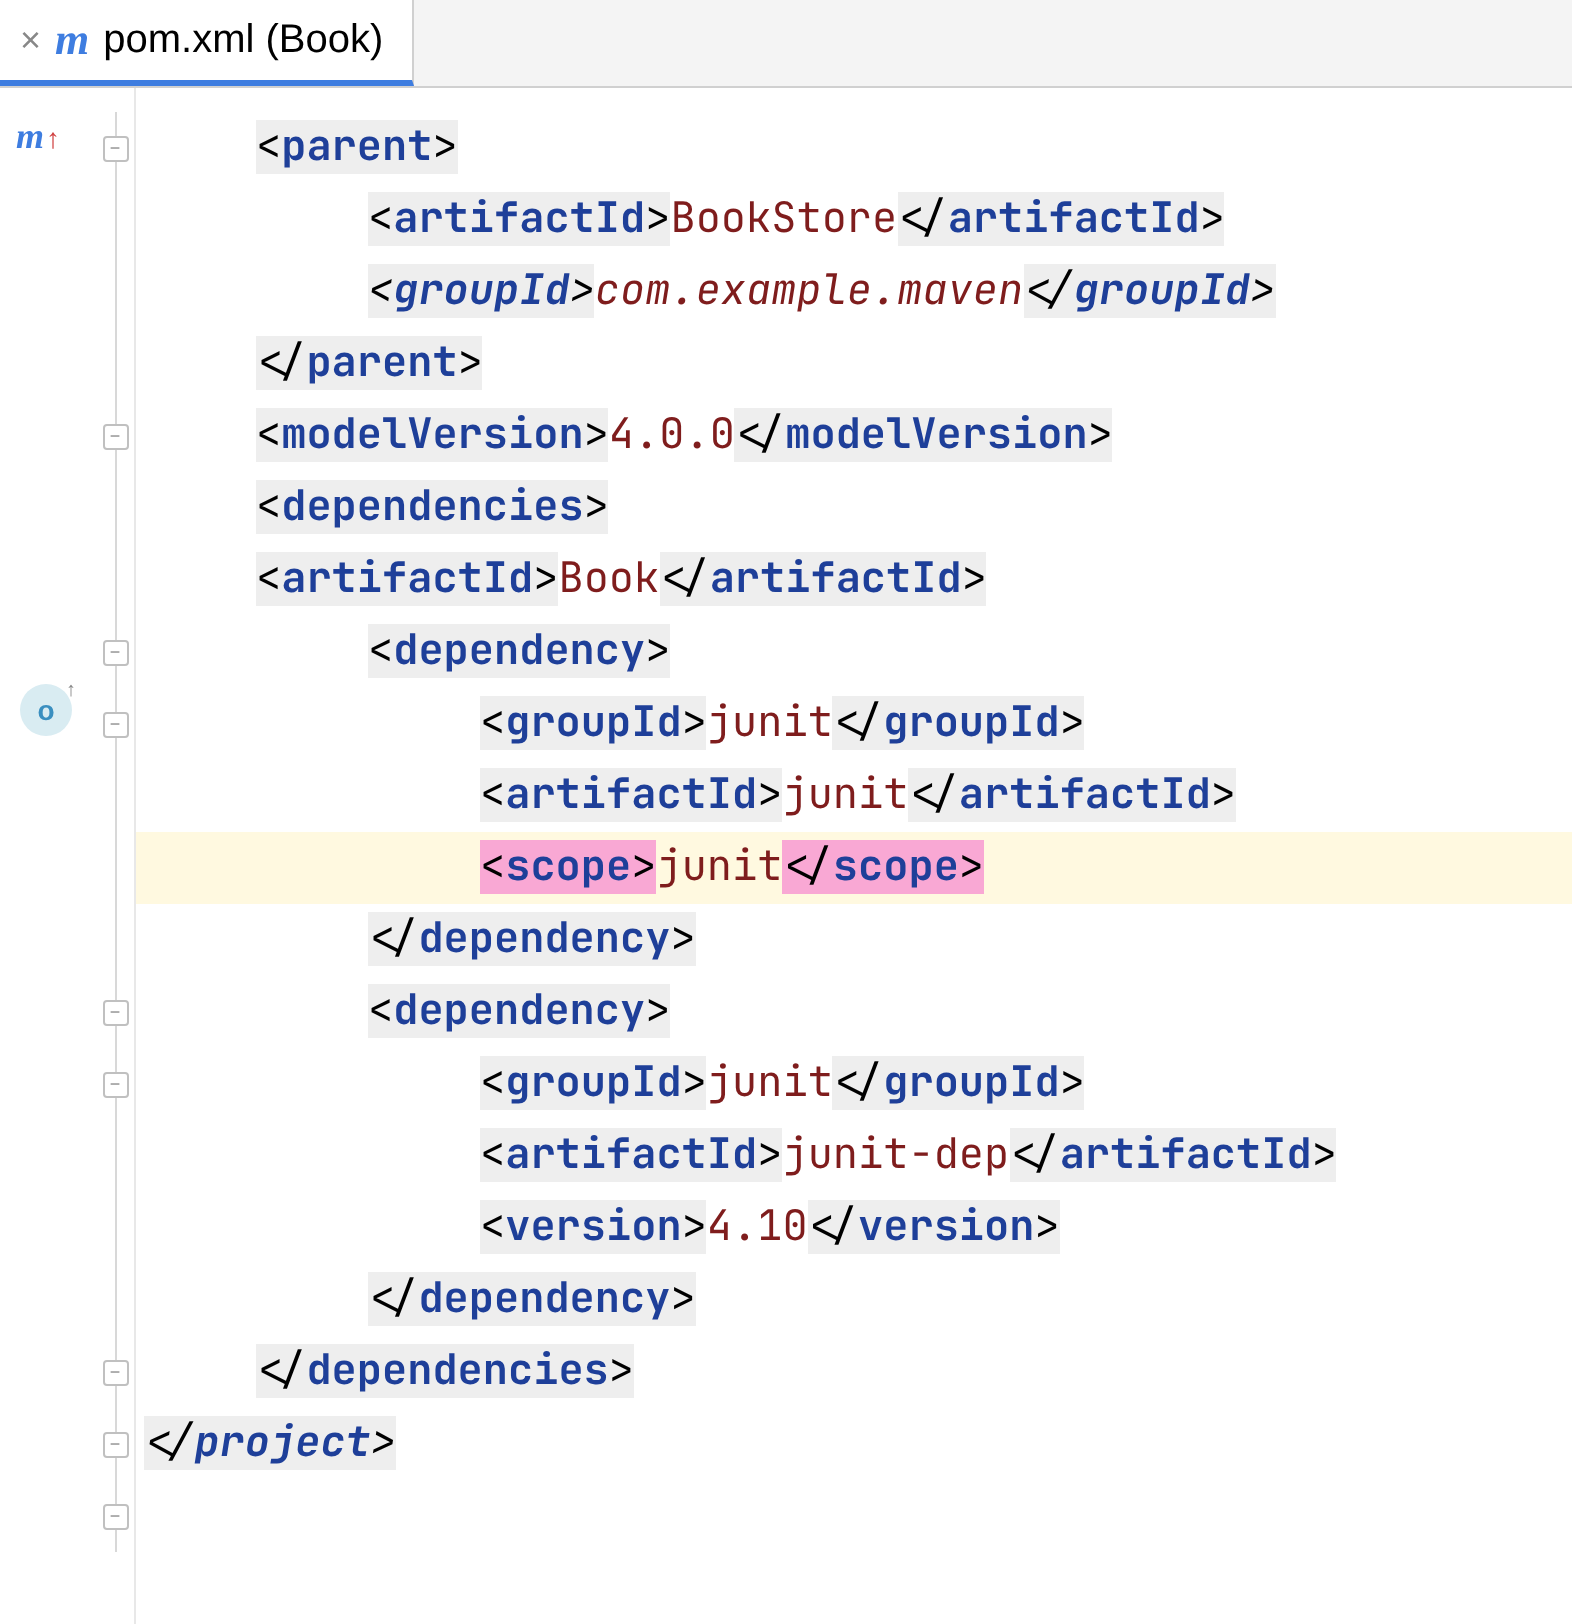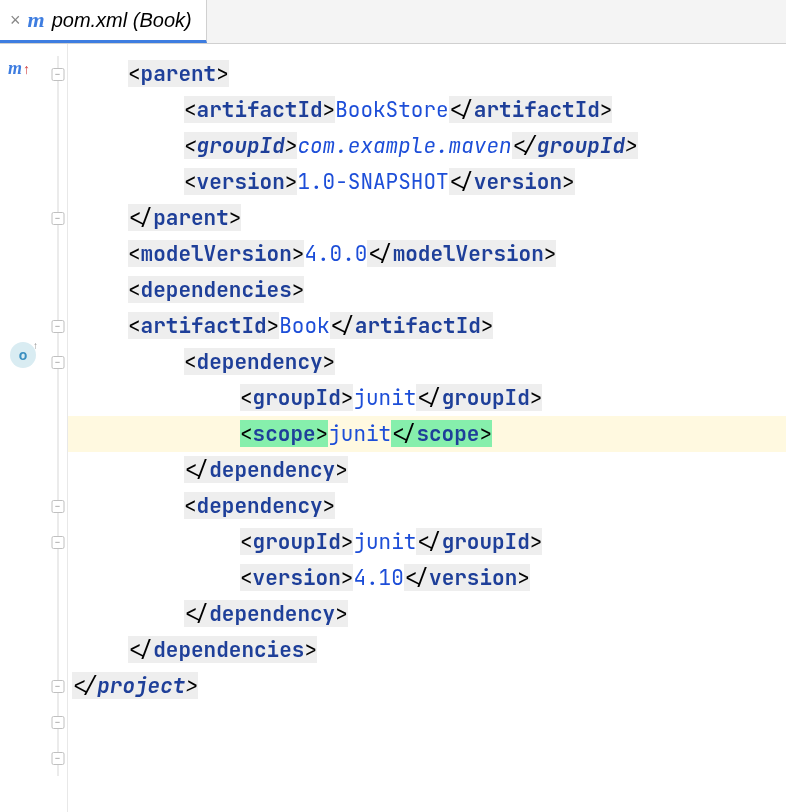--- a/index.html
+++ b/index.html
@@ -42,7 +42,6 @@
   .tab-title {
     font-size: 20px;
     color: #000;
-    font-style: italic;
   }
   .editor-wrap {
     display: flex;

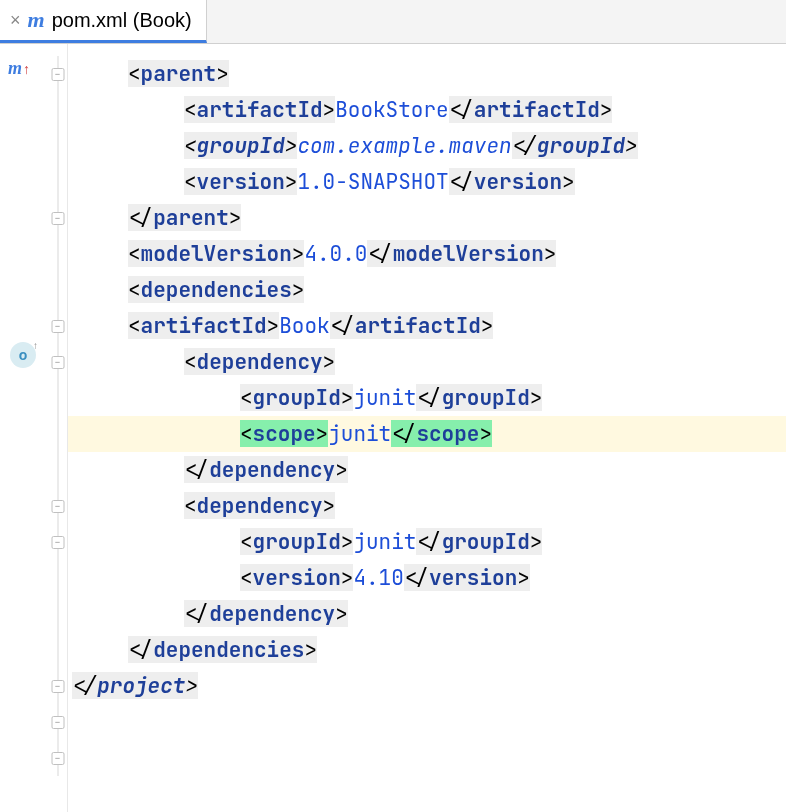--- a/index.html
+++ b/index.html
@@ -144,7 +144,7 @@
   .tag-bg { background: #eeeeee; }
   .tag-name { color: #1e3f99; font-weight: bold; }
   .tag-punct { color: #000; }
-  .text-val { color: #1d4ed8; }
+  .text-val { color: #7f1d1d; }
   .sel { background: #86efac; }
 </style>
 </head>

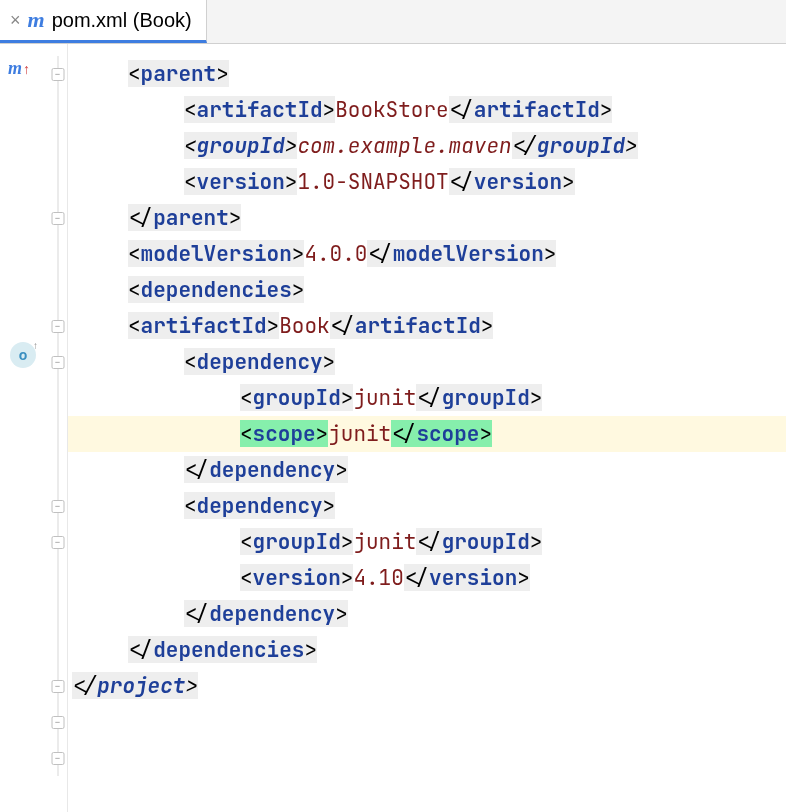--- a/index.html
+++ b/index.html
@@ -187,7 +187,6 @@
       <div class="code-line" style="padding-left: 60px;"><span class="tag-bg"><span class="tag-punct">&lt;</span><span class="tag-name">parent</span><span class="tag-punct">&gt;</span></span></div>
       <div class="code-line" style="padding-left: 116px;"><span class="tag-bg"><span class="tag-punct">&lt;</span><span class="tag-name">artifactId</span><span class="tag-punct">&gt;</span></span><span class="text-val">BookStore</span><span class="tag-bg"><span class="tag-punct">&lt;/</span><span class="tag-name">artifactId</span><span class="tag-punct">&gt;</span></span></div>
       <div class="code-line" style="padding-left: 116px; font-style: italic;"><span class="tag-bg"><span class="tag-punct">&lt;</span><span class="tag-name">groupId</span><span class="tag-punct">&gt;</span></span><span class="text-val">com.example.maven</span><span class="tag-bg"><span class="tag-punct">&lt;/</span><span class="tag-name">groupId</span><span class="tag-punct">&gt;</span></span></div>
-      <div class="code-line" style="padding-left: 116px;"><span class="tag-bg"><span class="tag-punct">&lt;</span><span class="tag-name">version</span><span class="tag-punct">&gt;</span></span><span class="text-val">1.0-SNAPSHOT</span><span class="tag-bg"><span class="tag-punct">&lt;/</span><span class="tag-name">version</span><span class="tag-punct">&gt;</span></span></div>
       <div class="code-line" style="padding-left: 60px;"><span class="tag-bg"><span class="tag-punct">&lt;/</span><span class="tag-name">parent</span><span class="tag-punct">&gt;</span></span></div>
       <div class="code-line" style="padding-left: 60px;"><span class="tag-bg"><span class="tag-punct">&lt;</span><span class="tag-name">modelVersion</span><span class="tag-punct">&gt;</span></span><span class="text-val">4.0.0</span><span class="tag-bg"><span class="tag-punct">&lt;/</span><span class="tag-name">modelVersion</span><span class="tag-punct">&gt;</span></span></div>
       <div class="code-line" style="padding-left: 60px;"><span class="tag-bg"><span class="tag-punct">&lt;</span><span class="tag-name">dependencies</span><span class="tag-punct">&gt;</span></span></div>

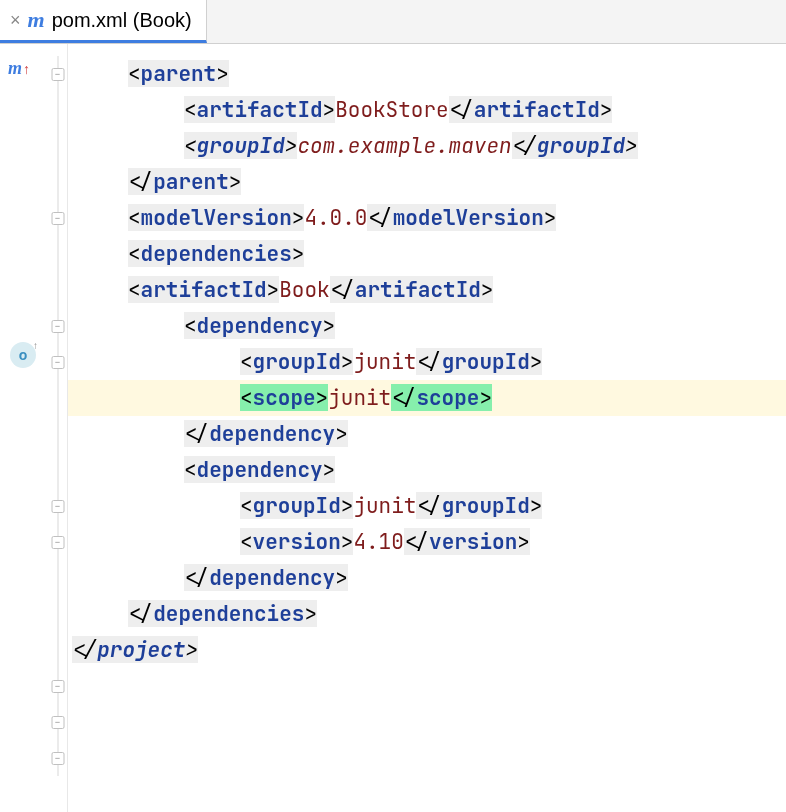--- a/index.html
+++ b/index.html
@@ -193,6 +193,7 @@
       <div class="code-line" style="padding-left: 60px;"><span class="tag-bg"><span class="tag-punct">&lt;</span><span class="tag-name">artifactId</span><span class="tag-punct">&gt;</span></span><span class="text-val">Book</span><span class="tag-bg"><span class="tag-punct">&lt;/</span><span class="tag-name">artifactId</span><span class="tag-punct">&gt;</span></span></div>
       <div class="code-line" style="padding-left: 116px;"><span class="tag-bg"><span class="tag-punct">&lt;</span><span class="tag-name">dependency</span><span class="tag-punct">&gt;</span></span></div>
       <div class="code-line" style="padding-left: 172px;"><span class="tag-bg"><span class="tag-punct">&lt;</span><span class="tag-name">groupId</span><span class="tag-punct">&gt;</span></span><span class="text-val">junit</span><span class="tag-bg"><span class="tag-punct">&lt;/</span><span class="tag-name">groupId</span><span class="tag-punct">&gt;</span></span></div>
+      <div class="code-line" style="padding-left: 172px;"><span class="tag-bg"><span class="tag-punct">&lt;</span><span class="tag-name">artifactId</span><span class="tag-punct">&gt;</span></span><span class="text-val">junit</span><span class="tag-bg"><span class="tag-punct">&lt;/</span><span class="tag-name">artifactId</span><span class="tag-punct">&gt;</span></span></div>
       <div class="code-line highlighted" style="padding-left: 172px;"><span class="sel"><span class="tag-punct">&lt;</span><span class="tag-name">scope</span><span class="tag-punct">&gt;</span></span><span class="text-val">junit</span><span class="sel"><span class="tag-punct">&lt;/</span><span class="tag-name">scope</span><span class="tag-punct">&gt;</span></span></div>
       <div class="code-line" style="padding-left: 116px;"><span class="tag-bg"><span class="tag-punct">&lt;/</span><span class="tag-name">dependency</span><span class="tag-punct">&gt;</span></span></div>
       <div class="code-line" style="padding-left: 116px;"><span class="tag-bg"><span class="tag-punct">&lt;</span><span class="tag-name">dependency</span><span class="tag-punct">&gt;</span></span></div>

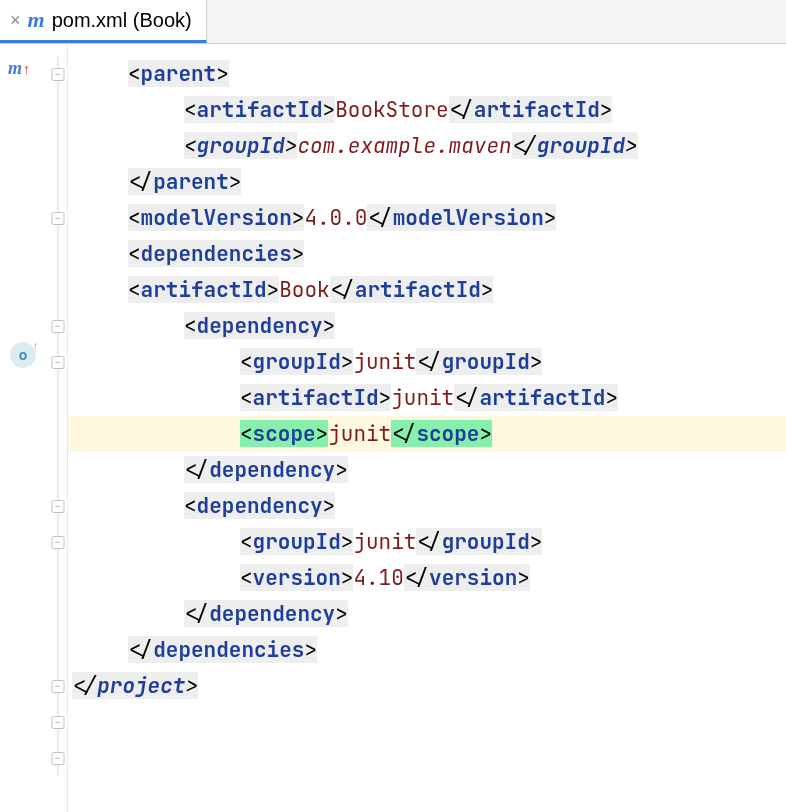--- a/index.html
+++ b/index.html
@@ -145,7 +145,7 @@
   .tag-name { color: #1e3f99; font-weight: bold; }
   .tag-punct { color: #000; }
   .text-val { color: #7f1d1d; }
-  .sel { background: #86efac; }
+  .sel { background: #f9a8d4; }
 </style>
 </head>
 <body>

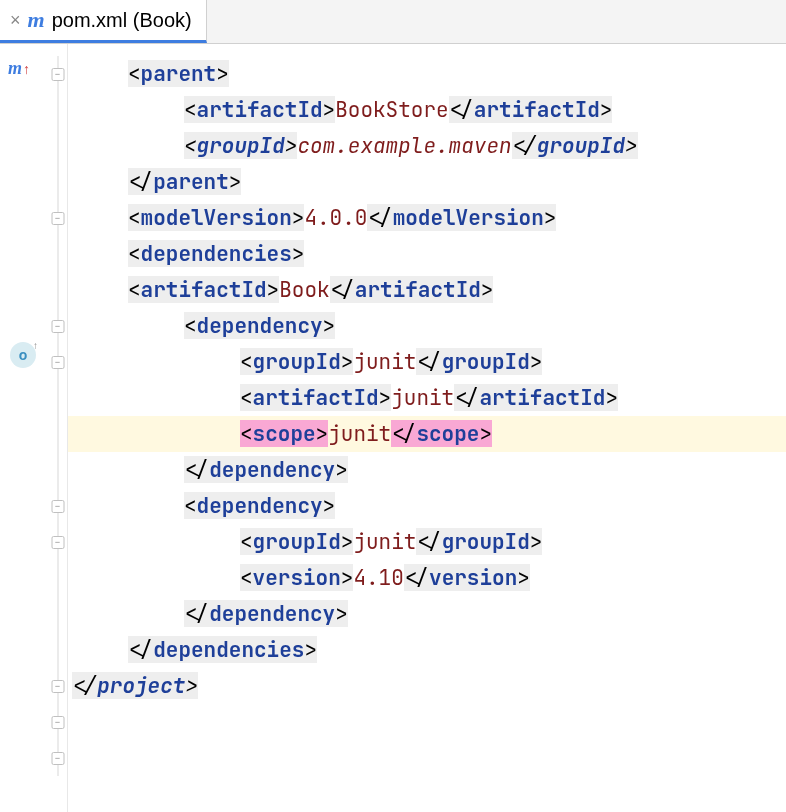--- a/index.html
+++ b/index.html
@@ -198,6 +198,7 @@
       <div class="code-line" style="padding-left: 116px;"><span class="tag-bg"><span class="tag-punct">&lt;/</span><span class="tag-name">dependency</span><span class="tag-punct">&gt;</span></span></div>
       <div class="code-line" style="padding-left: 116px;"><span class="tag-bg"><span class="tag-punct">&lt;</span><span class="tag-name">dependency</span><span class="tag-punct">&gt;</span></span></div>
       <div class="code-line" style="padding-left: 172px;"><span class="tag-bg"><span class="tag-punct">&lt;</span><span class="tag-name">groupId</span><span class="tag-punct">&gt;</span></span><span class="text-val">junit</span><span class="tag-bg"><span class="tag-punct">&lt;/</span><span class="tag-name">groupId</span><span class="tag-punct">&gt;</span></span></div>
+      <div class="code-line" style="padding-left: 172px;"><span class="tag-bg"><span class="tag-punct">&lt;</span><span class="tag-name">artifactId</span><span class="tag-punct">&gt;</span></span><span class="text-val">junit-dep</span><span class="tag-bg"><span class="tag-punct">&lt;/</span><span class="tag-name">artifactId</span><span class="tag-punct">&gt;</span></span></div>
       <div class="code-line" style="padding-left: 172px;"><span class="tag-bg"><span class="tag-punct">&lt;</span><span class="tag-name">version</span><span class="tag-punct">&gt;</span></span><span class="text-val">4.10</span><span class="tag-bg"><span class="tag-punct">&lt;/</span><span class="tag-name">version</span><span class="tag-punct">&gt;</span></span></div>
       <div class="code-line" style="padding-left: 116px;"><span class="tag-bg"><span class="tag-punct">&lt;/</span><span class="tag-name">dependency</span><span class="tag-punct">&gt;</span></span></div>
       <div class="code-line" style="padding-left: 60px;"><span class="tag-bg"><span class="tag-punct">&lt;/</span><span class="tag-name">dependencies</span><span class="tag-punct">&gt;</span></span></div>

